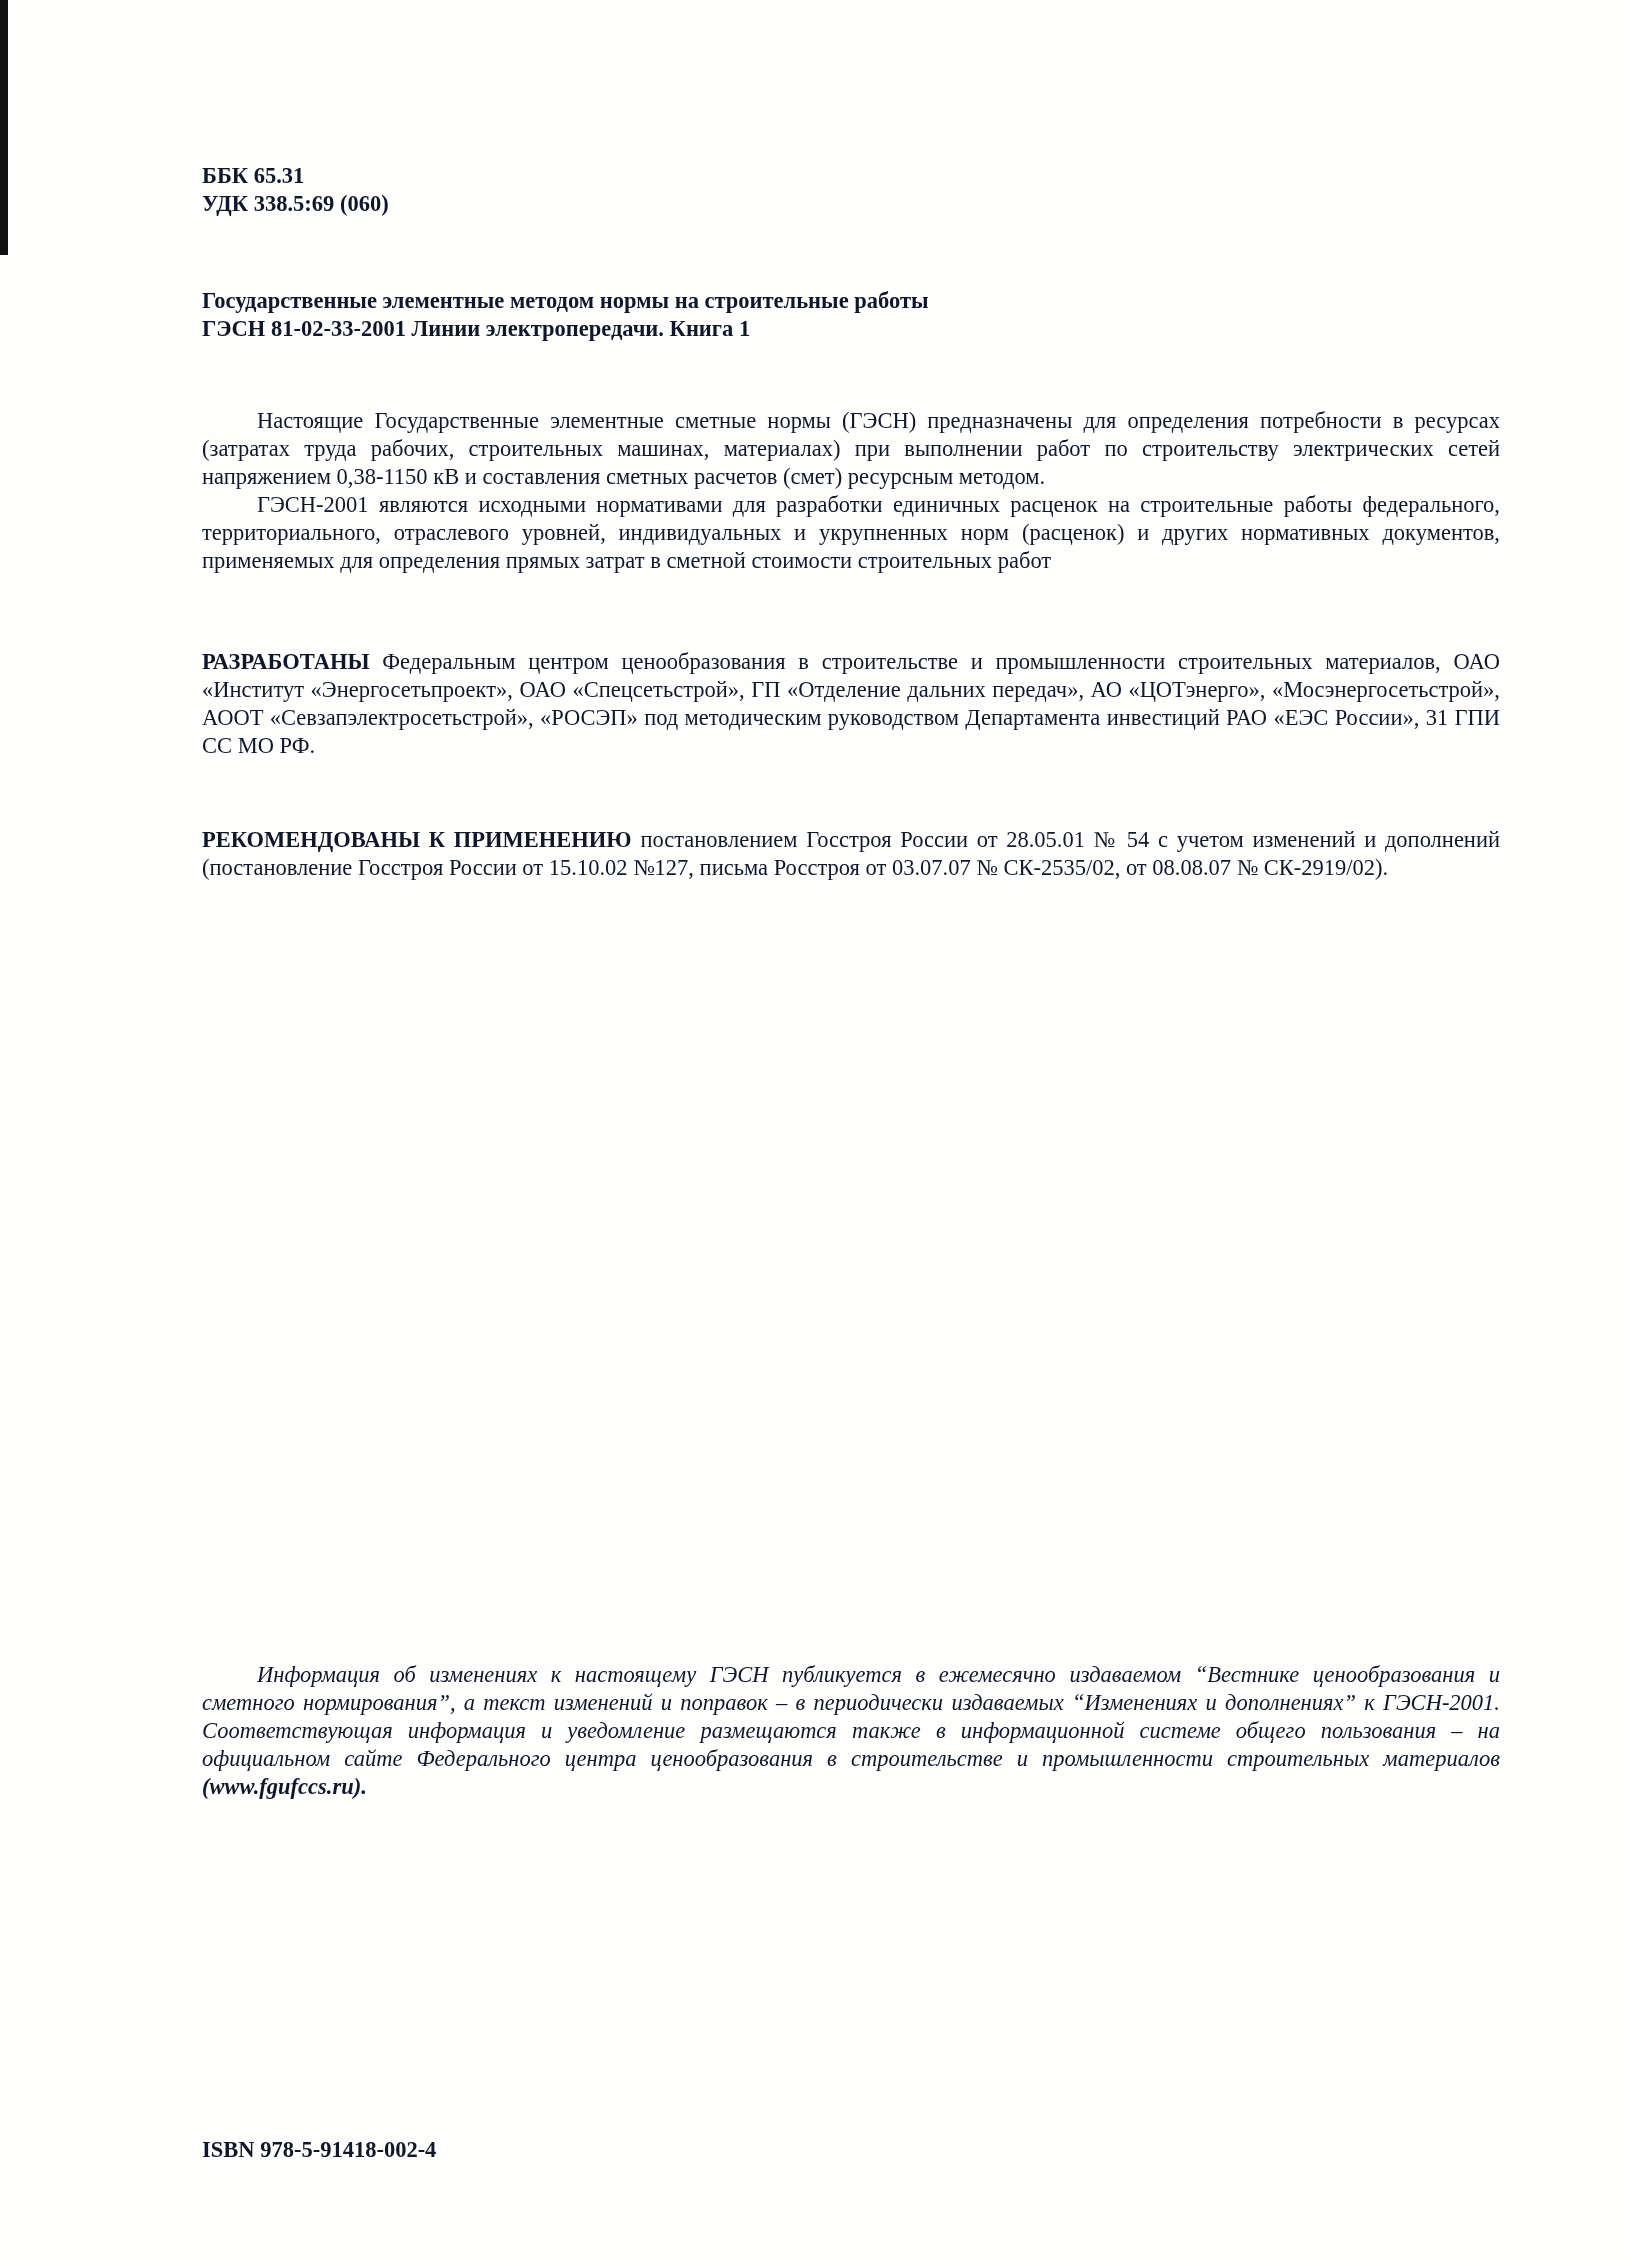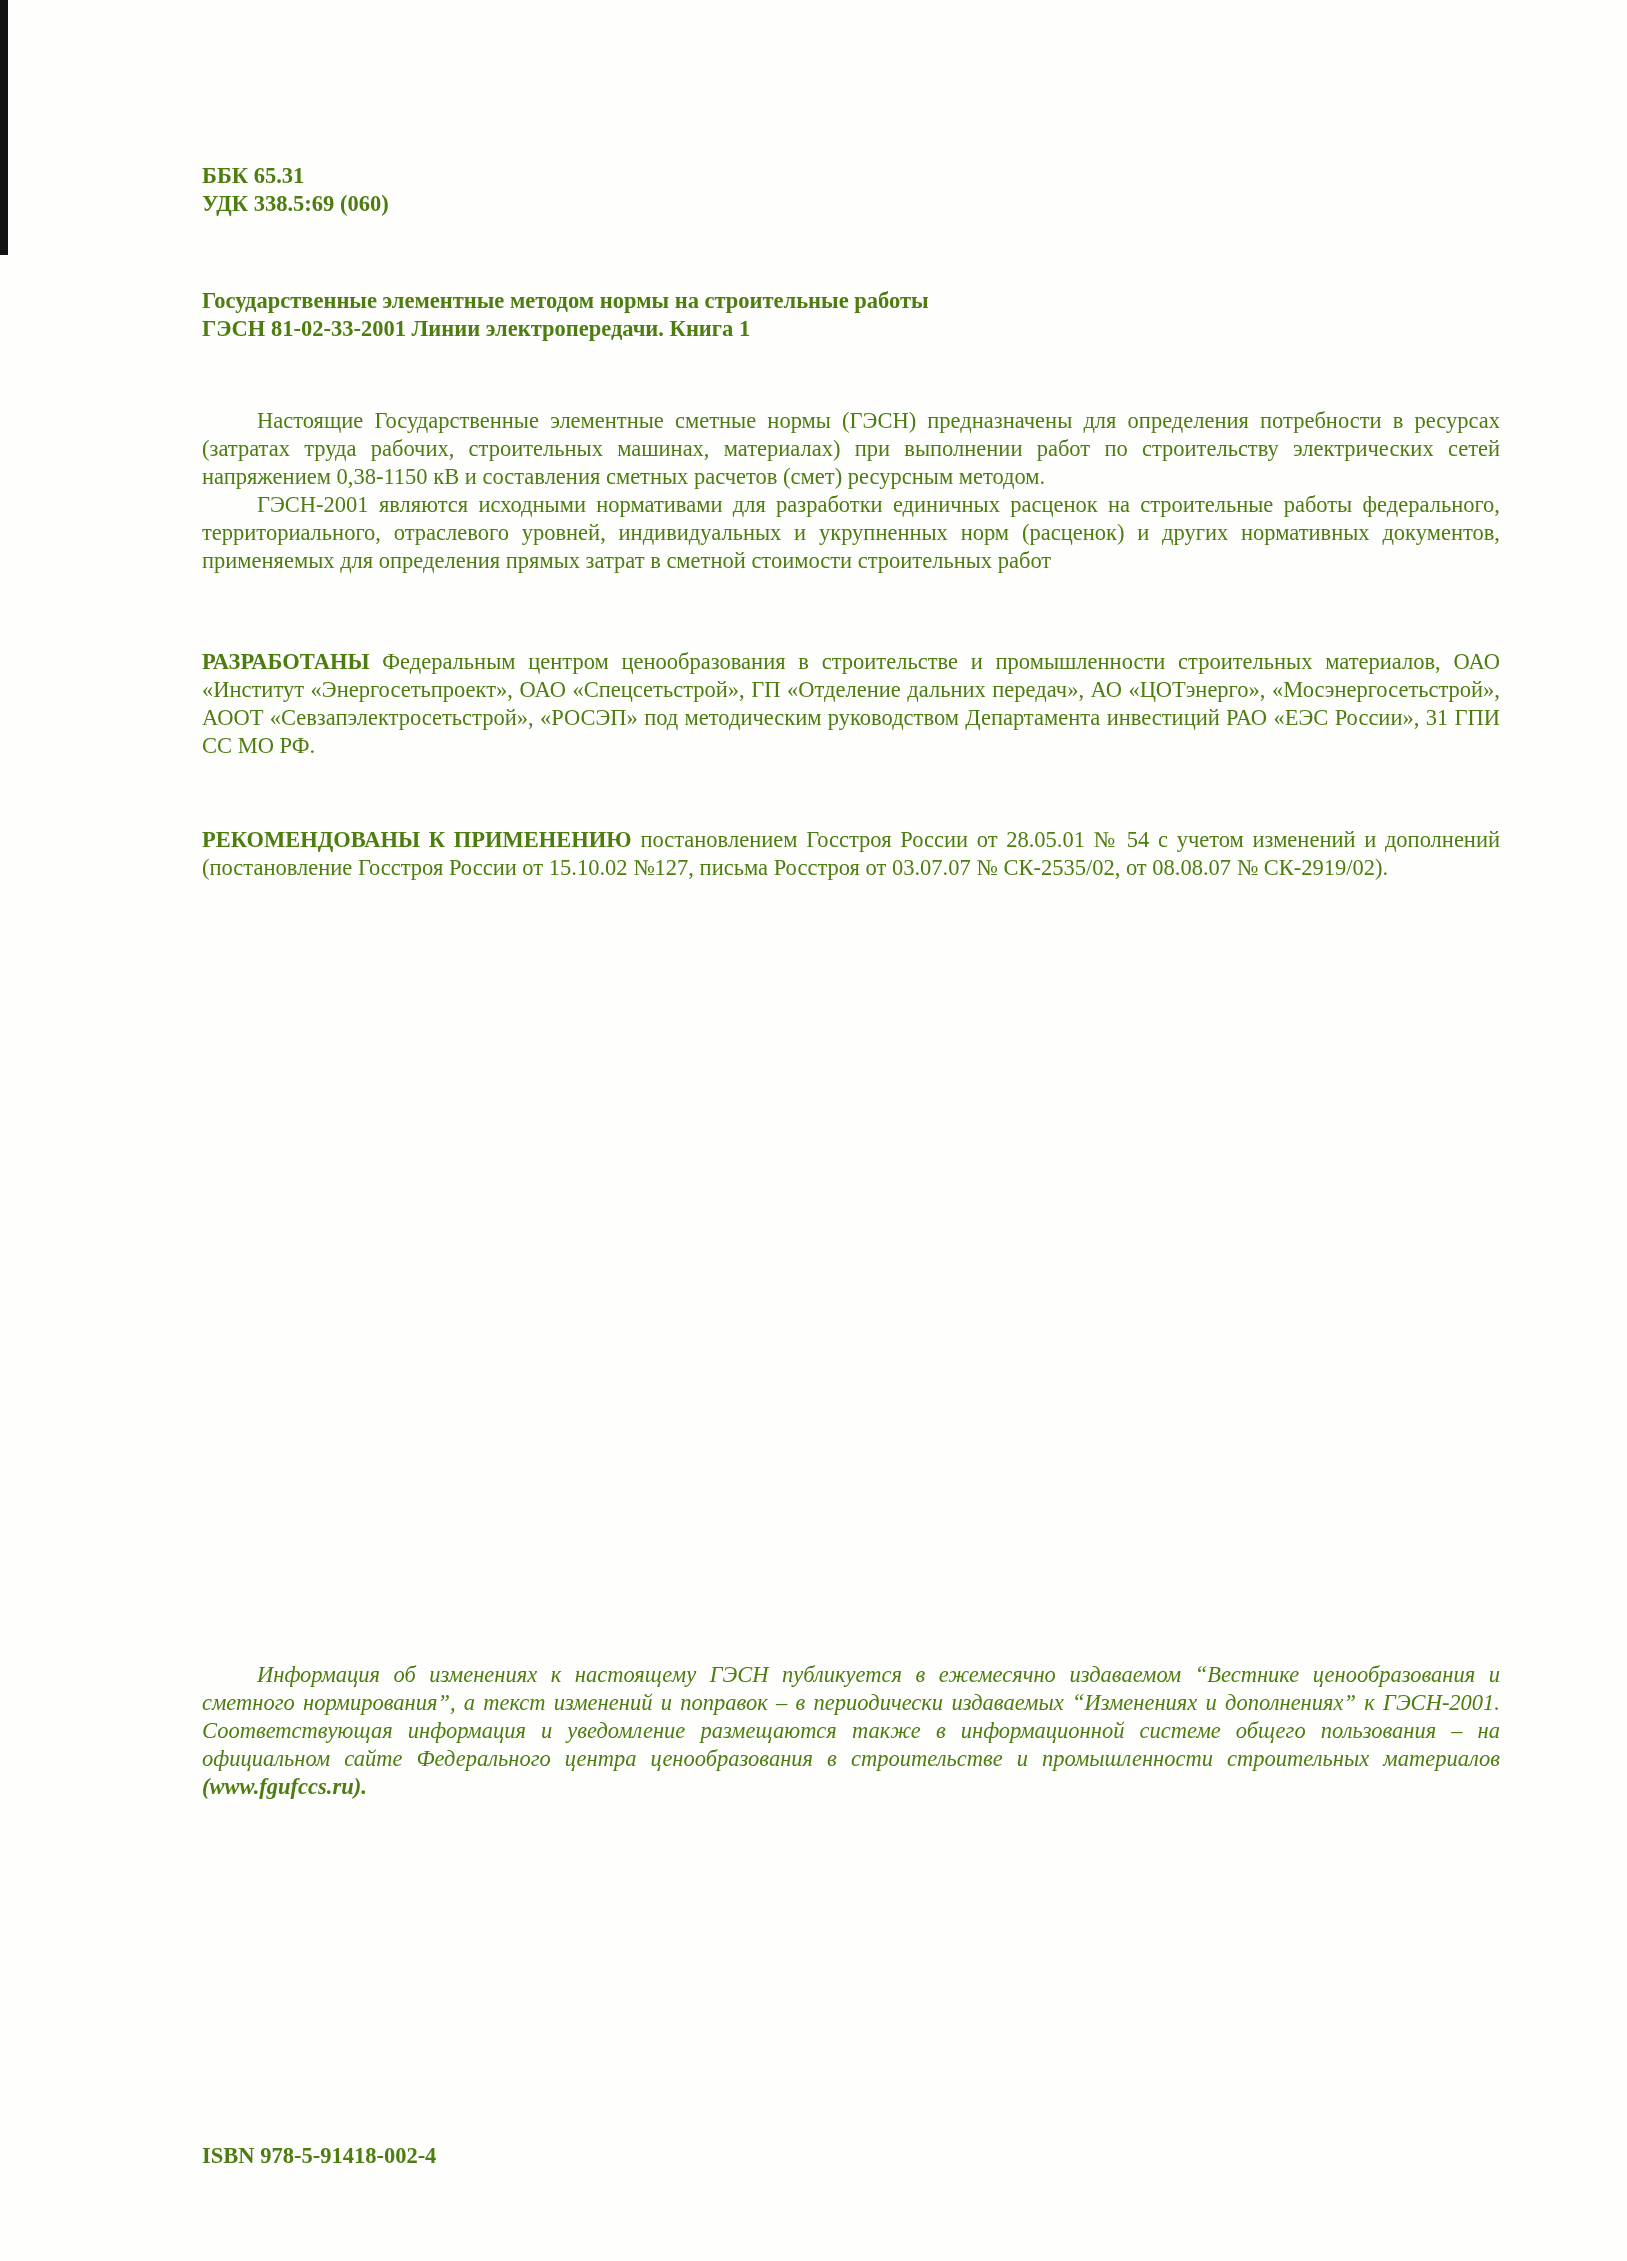--- a/index.html
+++ b/index.html
@@ -13,7 +13,7 @@
     height: 2261px;
     background: #fefefd;
     font-family: "Liberation Serif", serif;
-    color: #4d7c0f;
+    color: #0f172a;
     font-size: 22.5px;
     line-height: 28px;
     overflow: hidden;

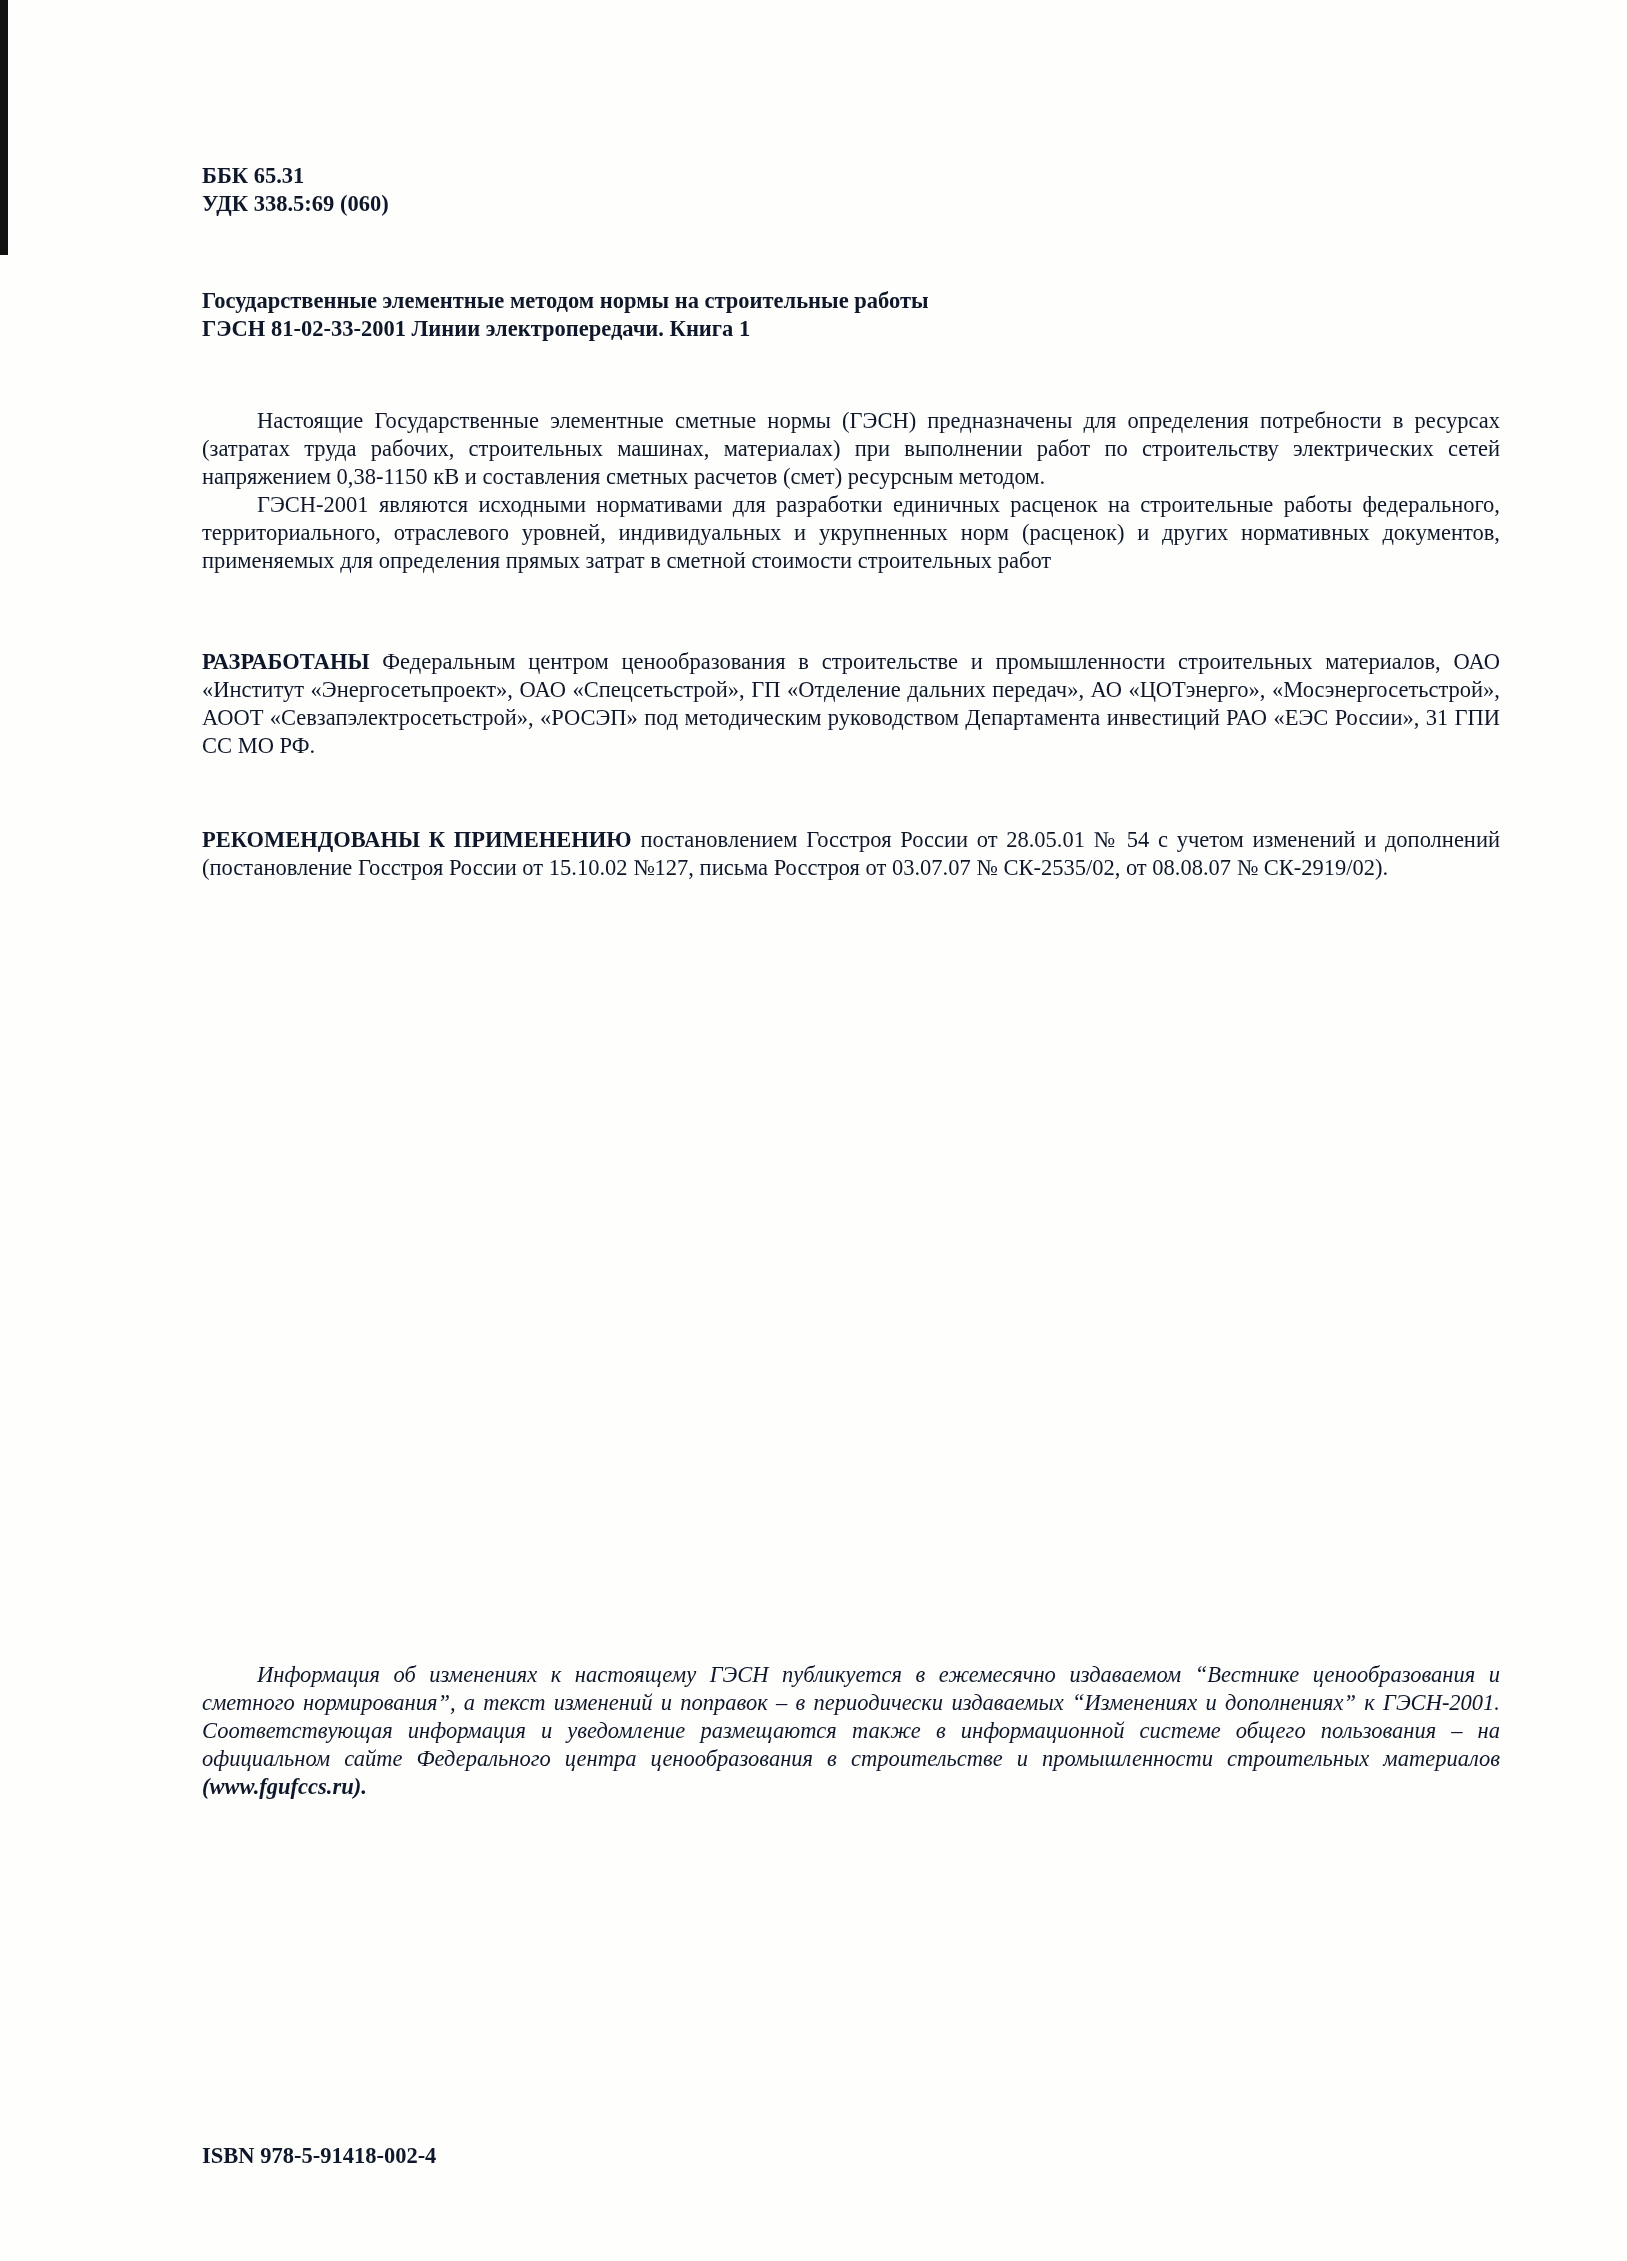--- a/index.html
+++ b/index.html
@@ -60,7 +60,7 @@
   .isbn-block {
     position: absolute;
     left: 202px;
-    bottom: 91px;
+    bottom: 97px;
     font-weight: bold;
   }
 </style>

